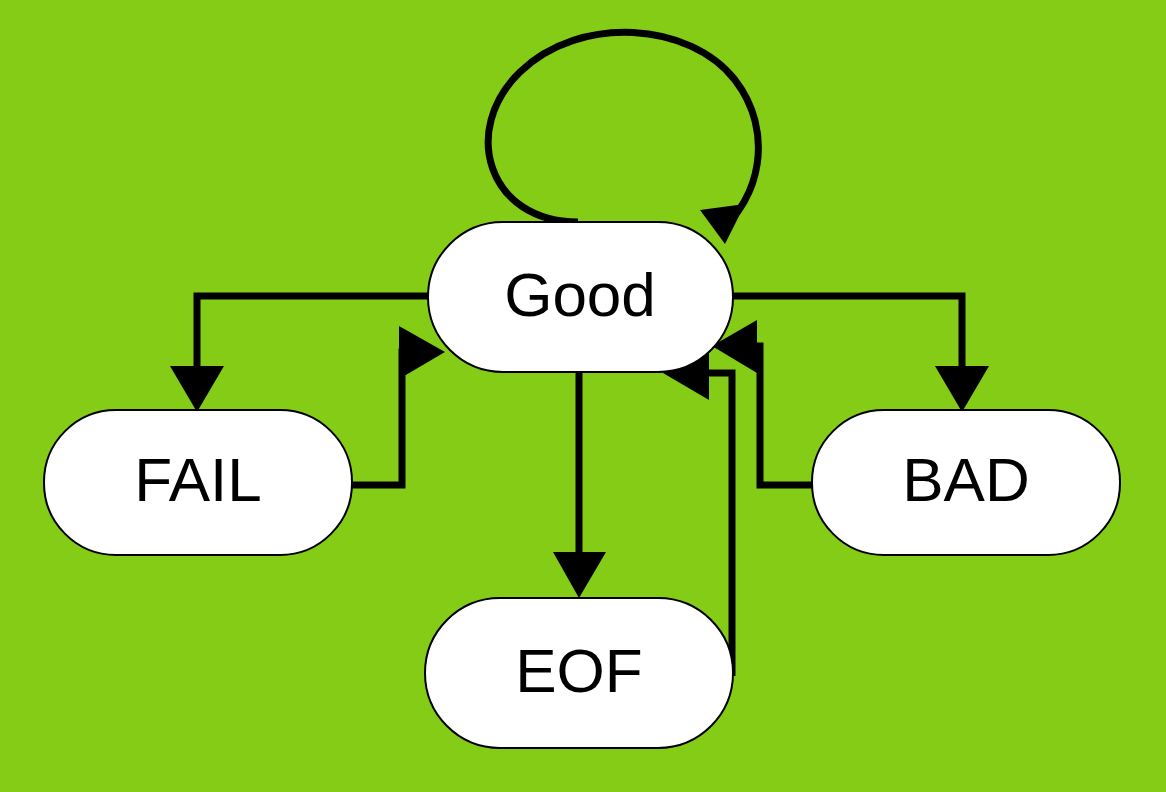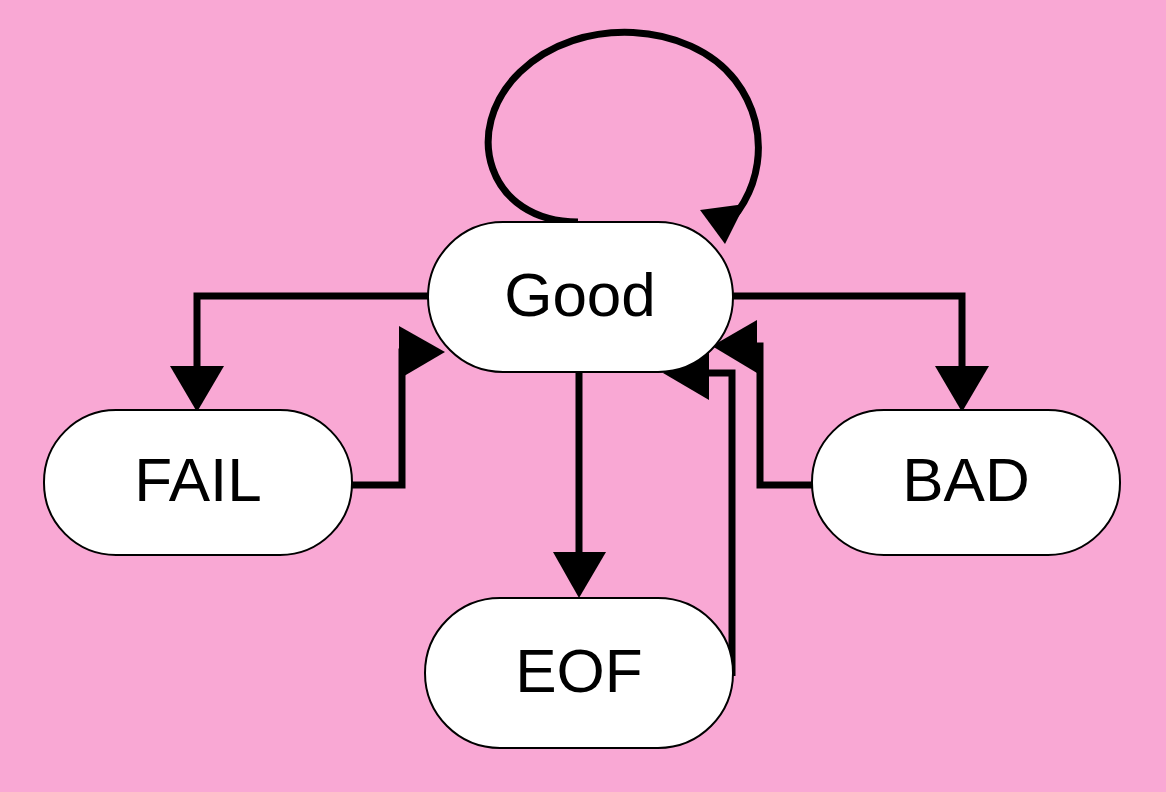--- a/index.html
+++ b/index.html
@@ -15,7 +15,7 @@
     position: relative;
     width: 1166px;
     height: 792px;
-    background: #f9a8d4;
+    background: #84cc16;
     overflow: hidden;
   }
   #diagram-svg {

